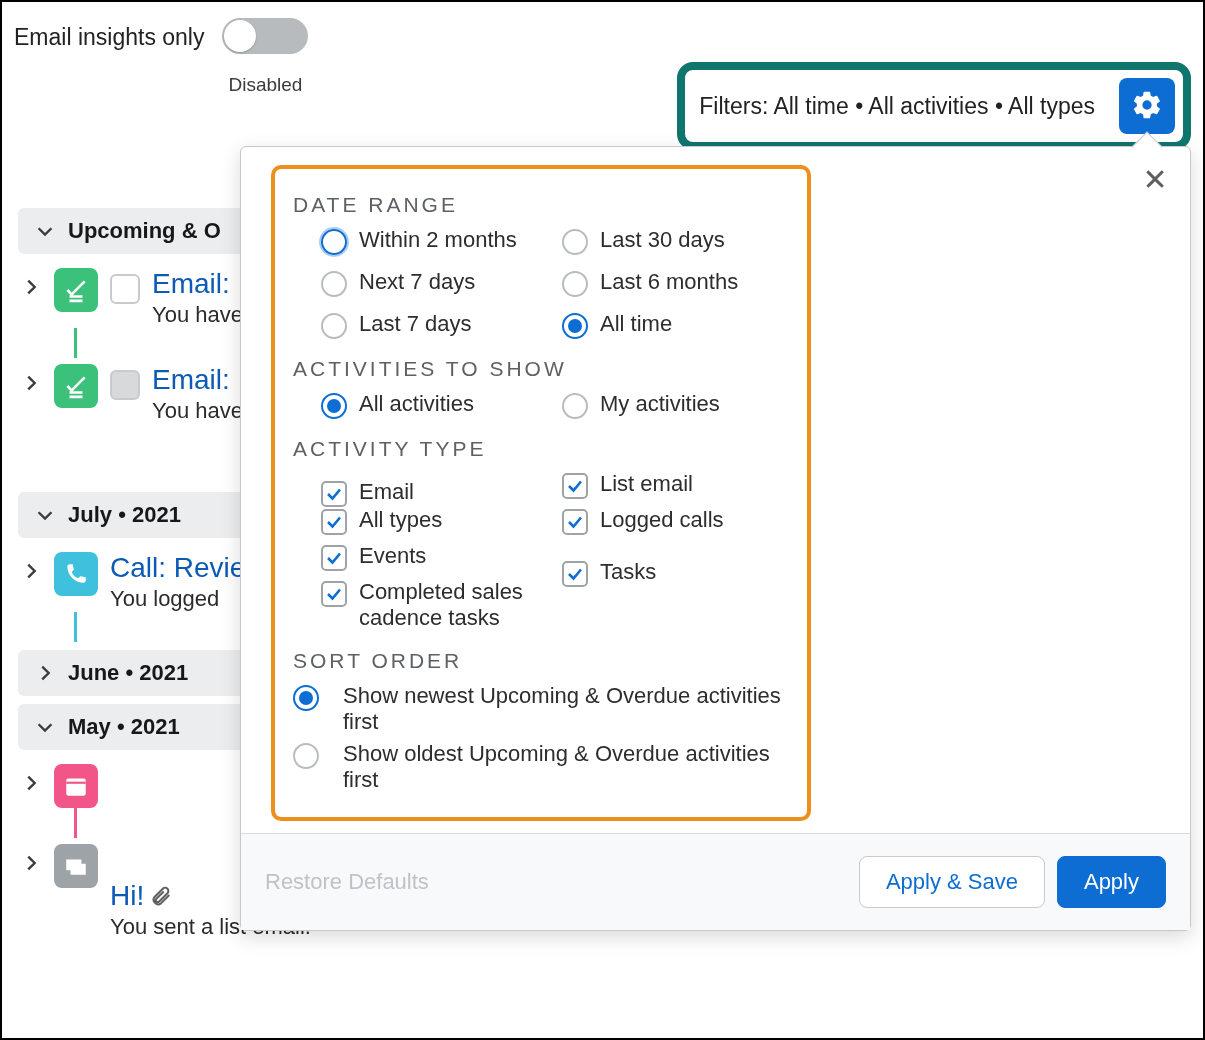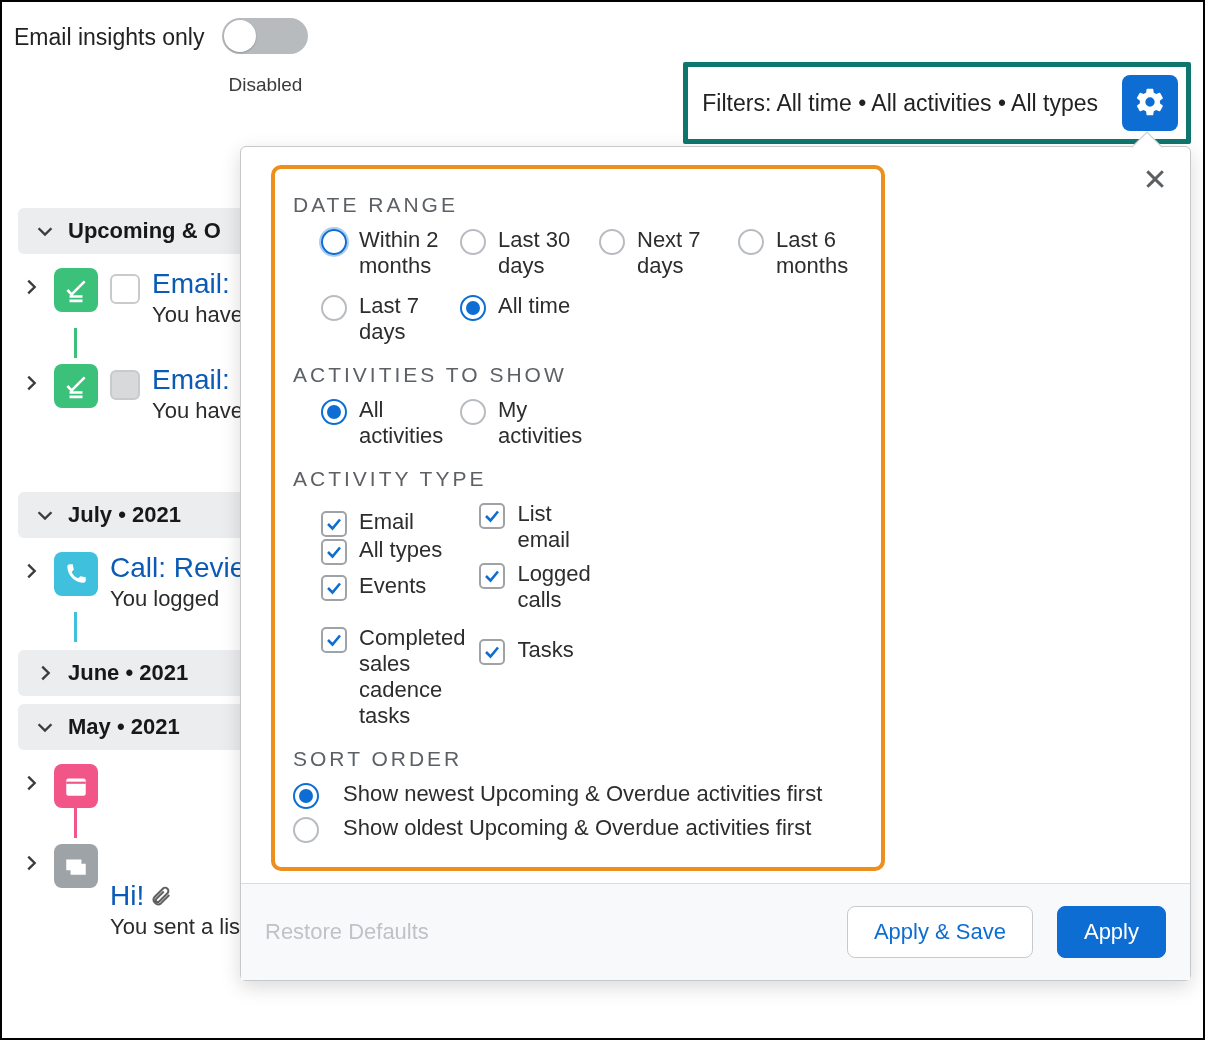--- a/index.html
+++ b/index.html
@@ -39,8 +39,8 @@
   .filter-bar {
     position: absolute;
     top: 60px; right: 12px;
-    border: 5px solid #0f766e;
-    border-radius: 2px;
+    border: 8px solid #0f766e;
+    border-radius: 16px;
     display: flex; align-items: center;
     padding: 8px 8px 8px 14px;
     gap: 24px;

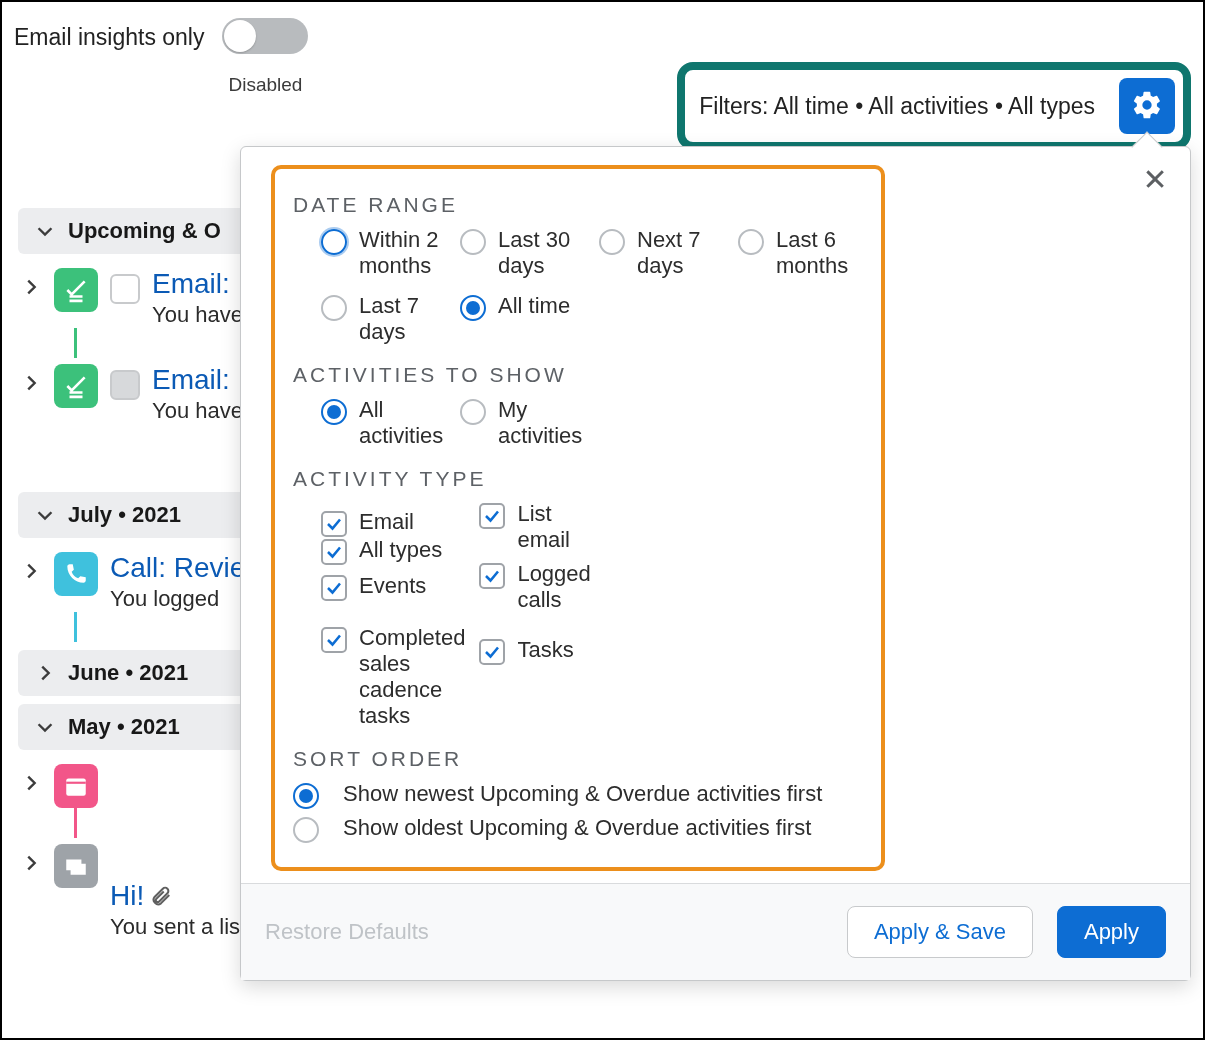--- a/index.html
+++ b/index.html
@@ -123,7 +123,7 @@
     border: 4px solid #ec8f1c;
     border-radius: 10px;
     padding: 6px 18px 18px 18px;
-    width: 614px;
+    width: 540px;
   }
   .grp-title {
     color: #5d6166; font-size: 21px; letter-spacing: 3px;

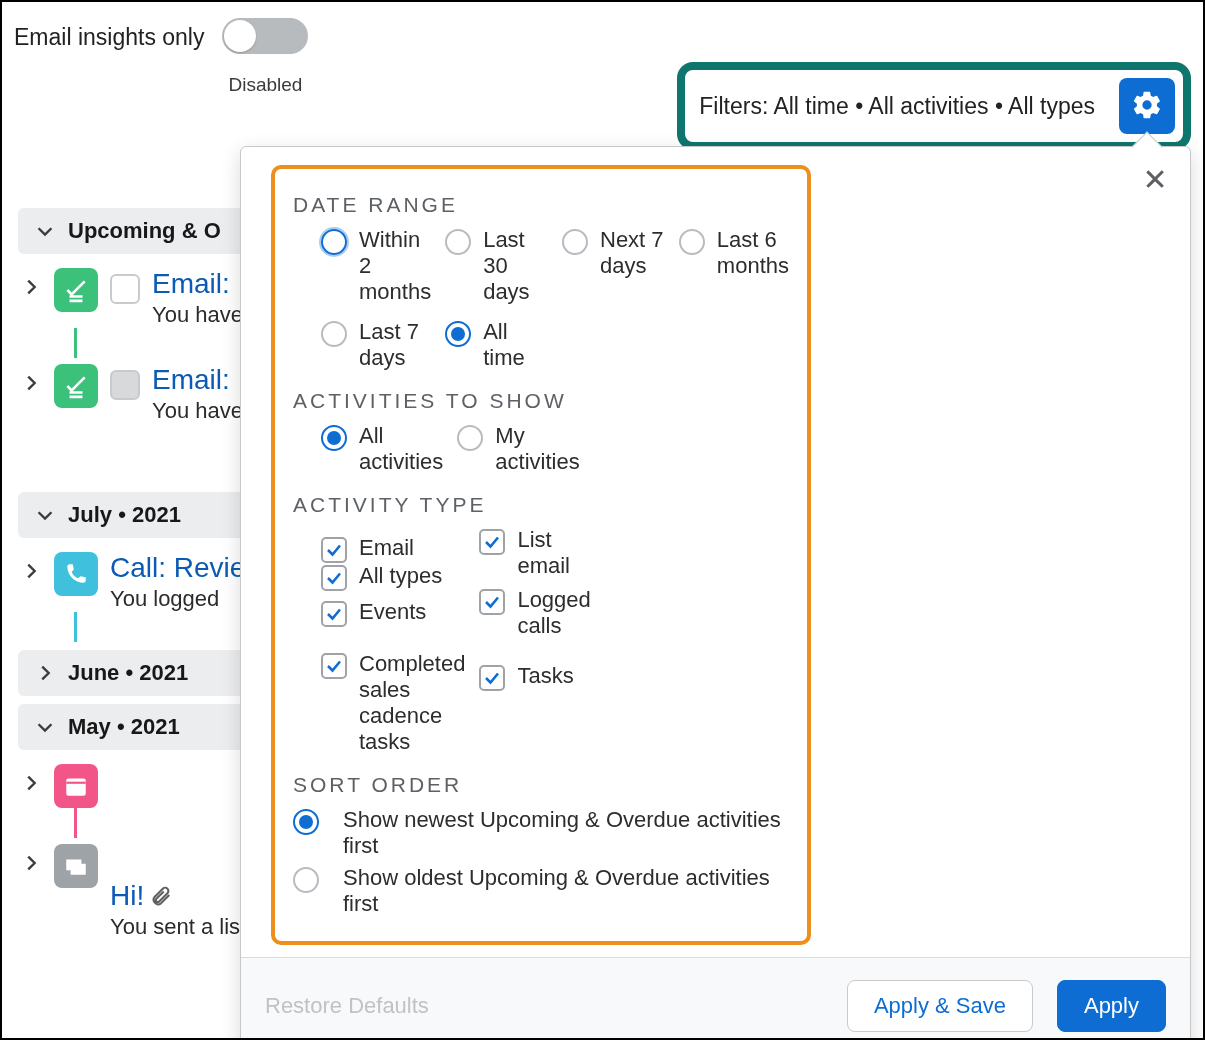--- a/index.html
+++ b/index.html
@@ -130,7 +130,7 @@
     text-transform: uppercase; margin: 18px 0 10px 0;
   }
   .opt-grid {
-    display: grid; grid-template-columns: 1fr 1fr 1fr 1fr;
+    display: grid; grid-template-columns: 1fr 1fr;
     column-gap: 8px; row-gap: 8px; gap: 14px;
   }
   .opt {

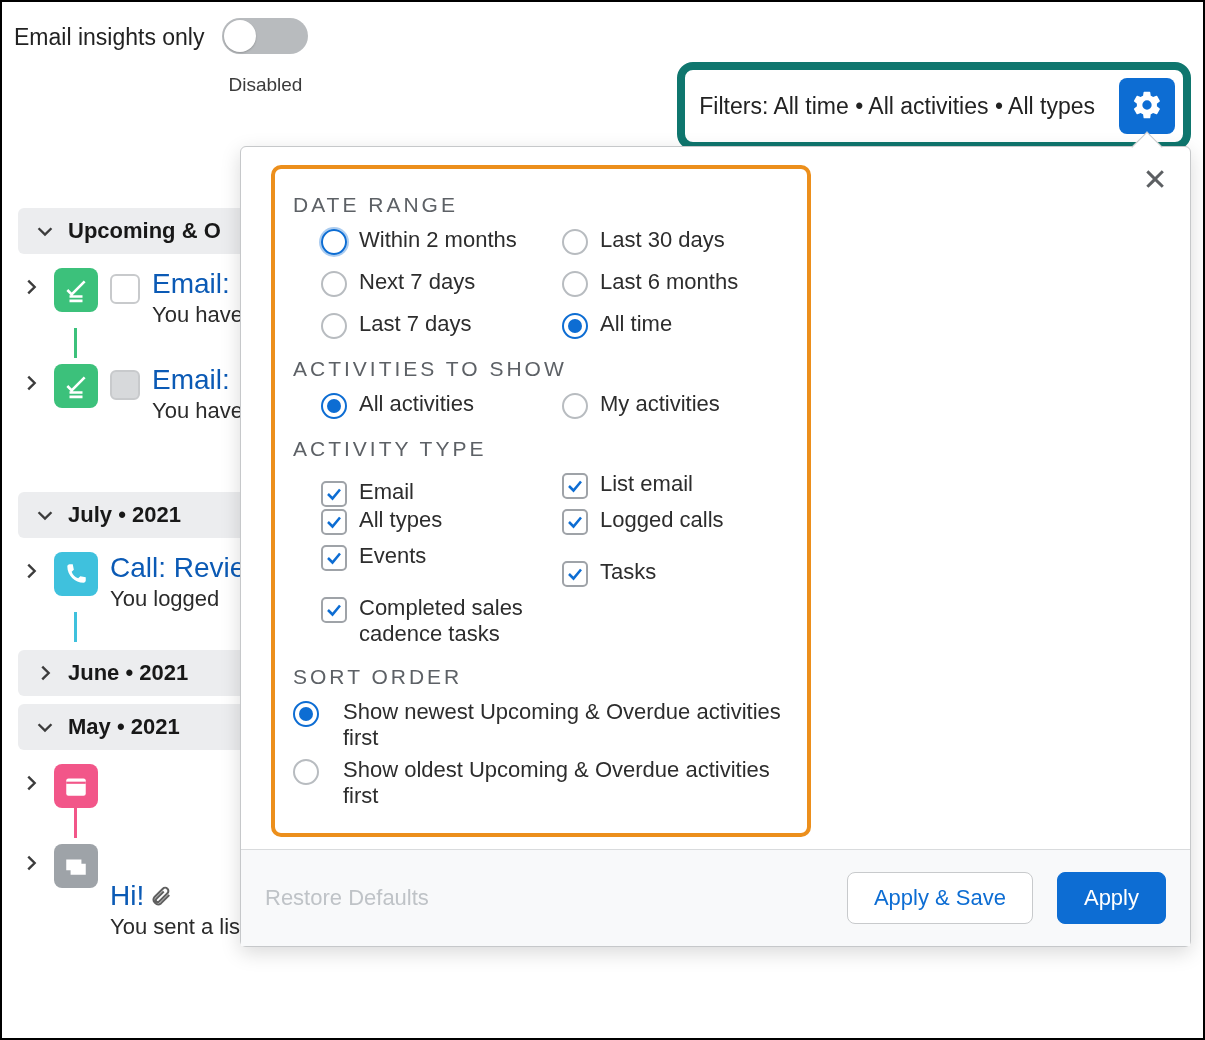--- a/index.html
+++ b/index.html
@@ -384,7 +384,7 @@
             </span>
             <span>Events</span>
           </label>
-        <label class="opt" style="margin-top:24px">
+        <label class="opt" style="margin-top:8px">
             <span class="cbox checked">
               <svg viewBox="0 0 24 24">
                 <polyline points="4 12 10 18 20 6"></polyline>

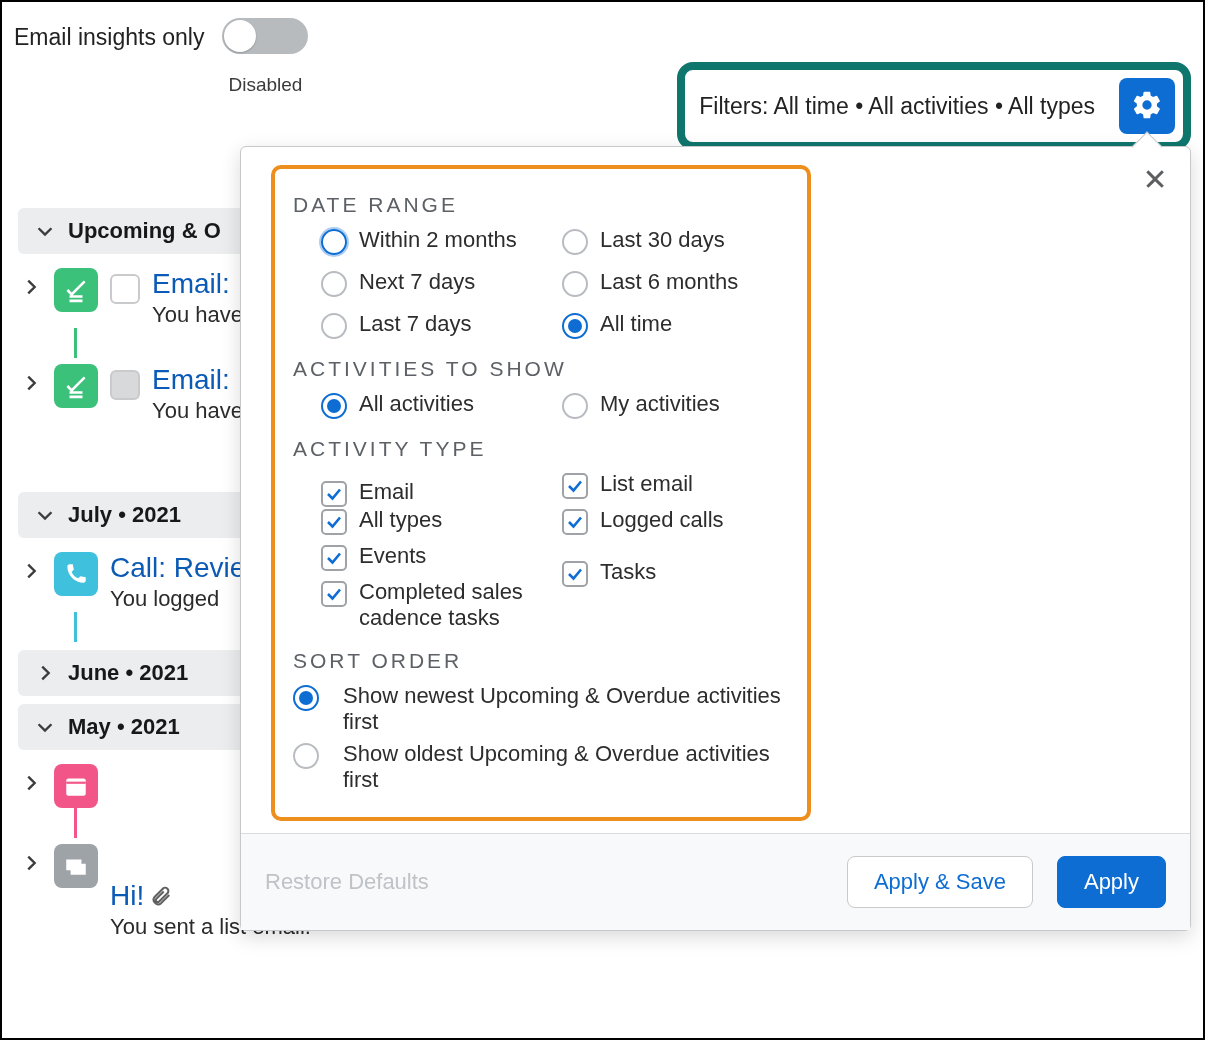--- a/index.html
+++ b/index.html
@@ -165,7 +165,7 @@
     margin-top: 12px;
   }
   .restore { color:#bfc3c7; font-size:22px; background:none; border:none; }
-  .footer-actions { display:flex; gap:24px; }
+  .footer-actions { display:flex; gap:12px; }
   .btn {
     font-size:22px; padding: 12px 26px; border-radius:8px; cursor:pointer;
     border:1px solid #c8cacc; background:#fff;

